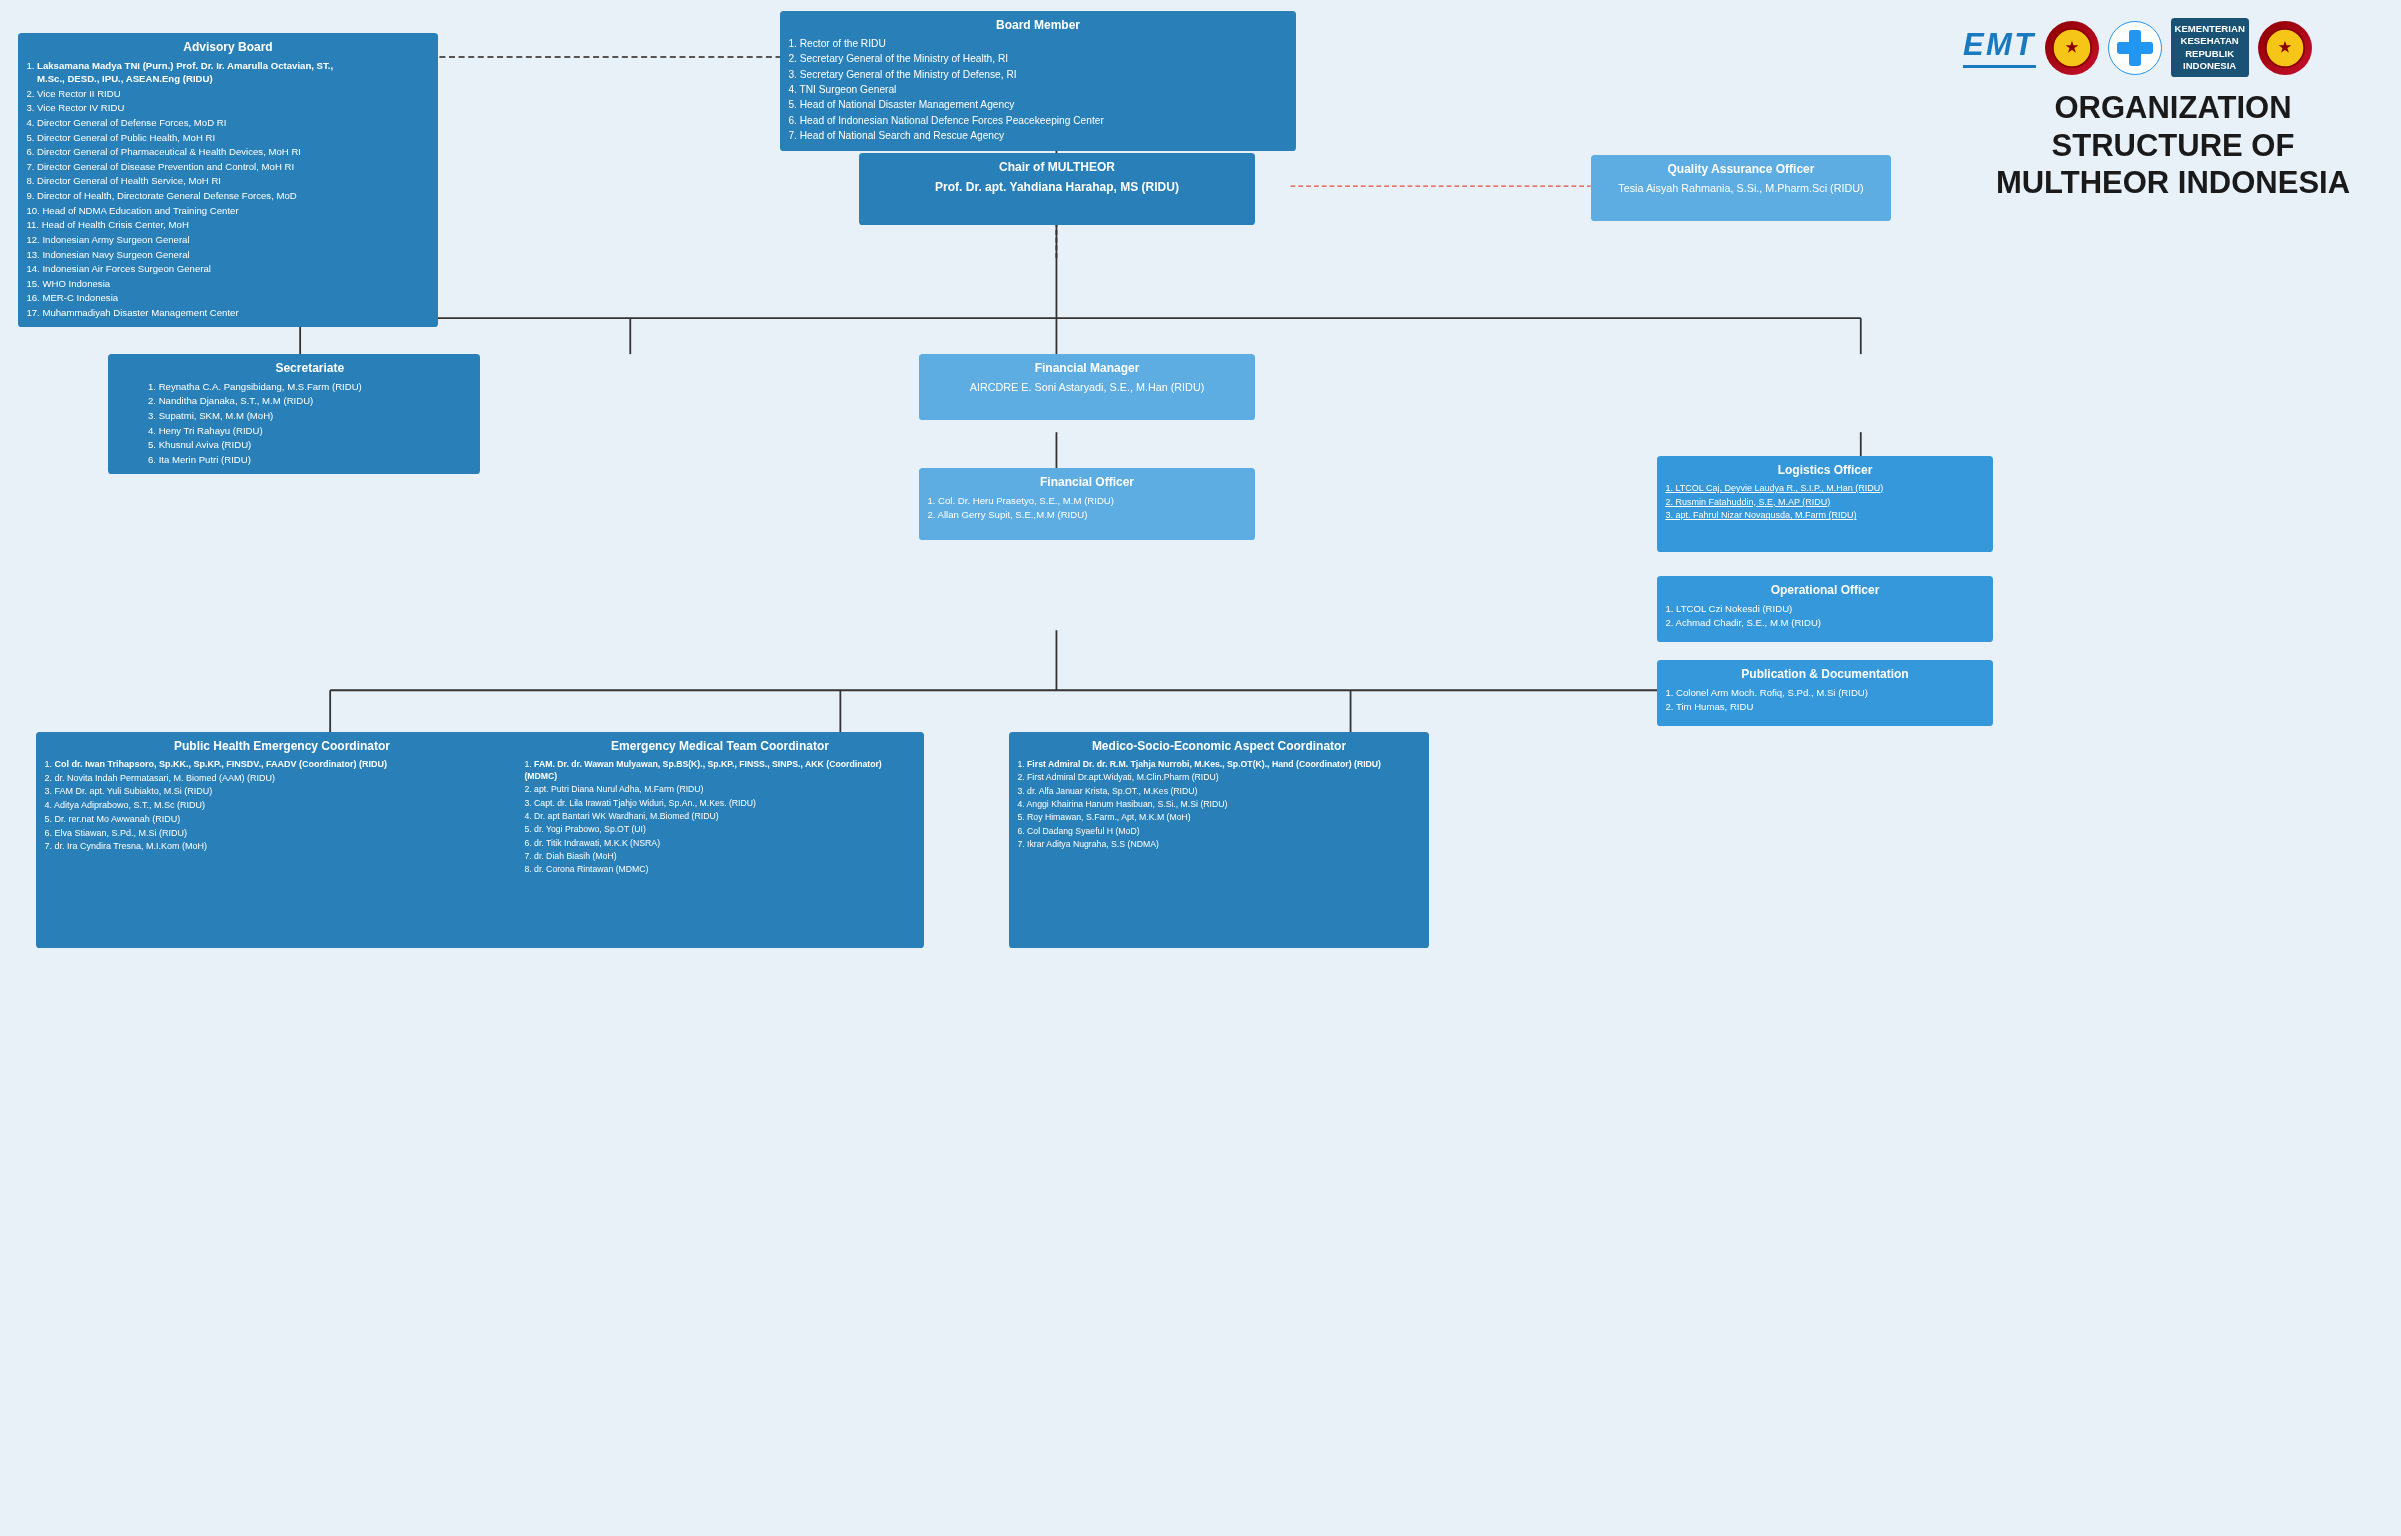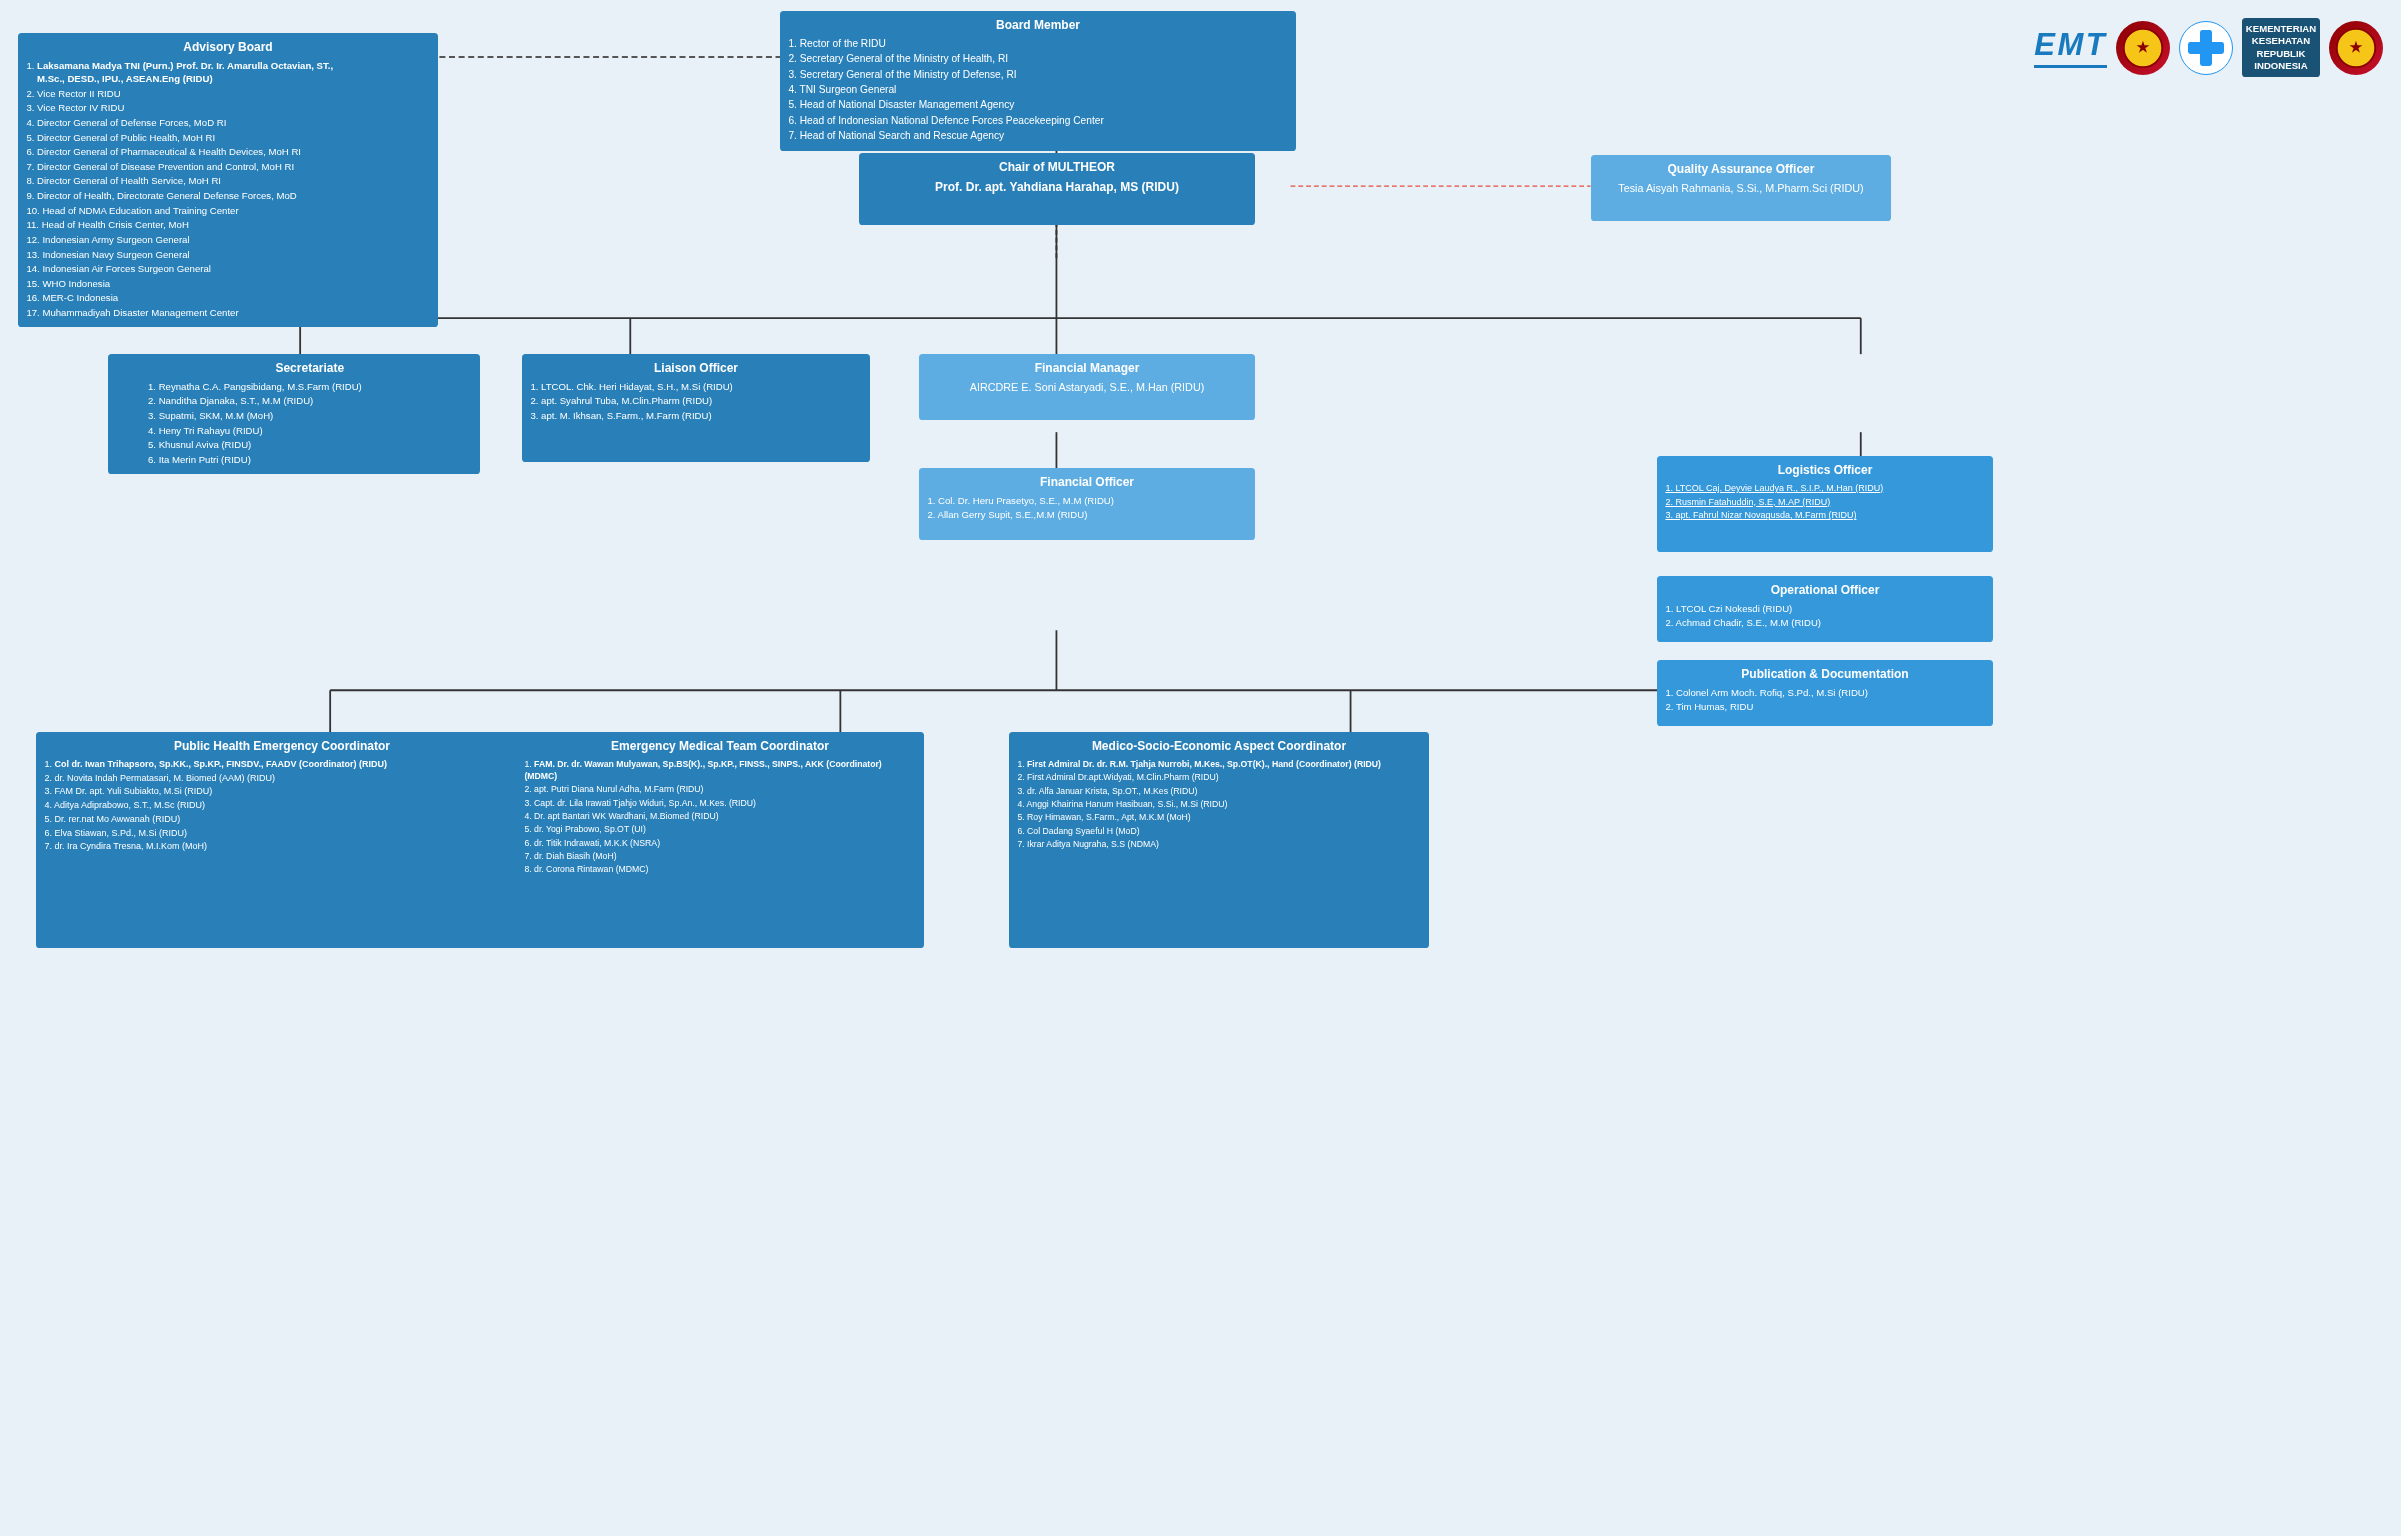--- a/index.html
+++ b/index.html
@@ -211,6 +211,7 @@
           </svg>
       </div>
     </div>
+    <div class="org-title" style="max-width:420px;">ORGANIZATION STRUCTURE OF MULTHEOR INDONESIA</div>
   </div>
 
   <div class="box box-medium-blue" style="left:780px; top:10.8px; width:516px; min-height:108px;">

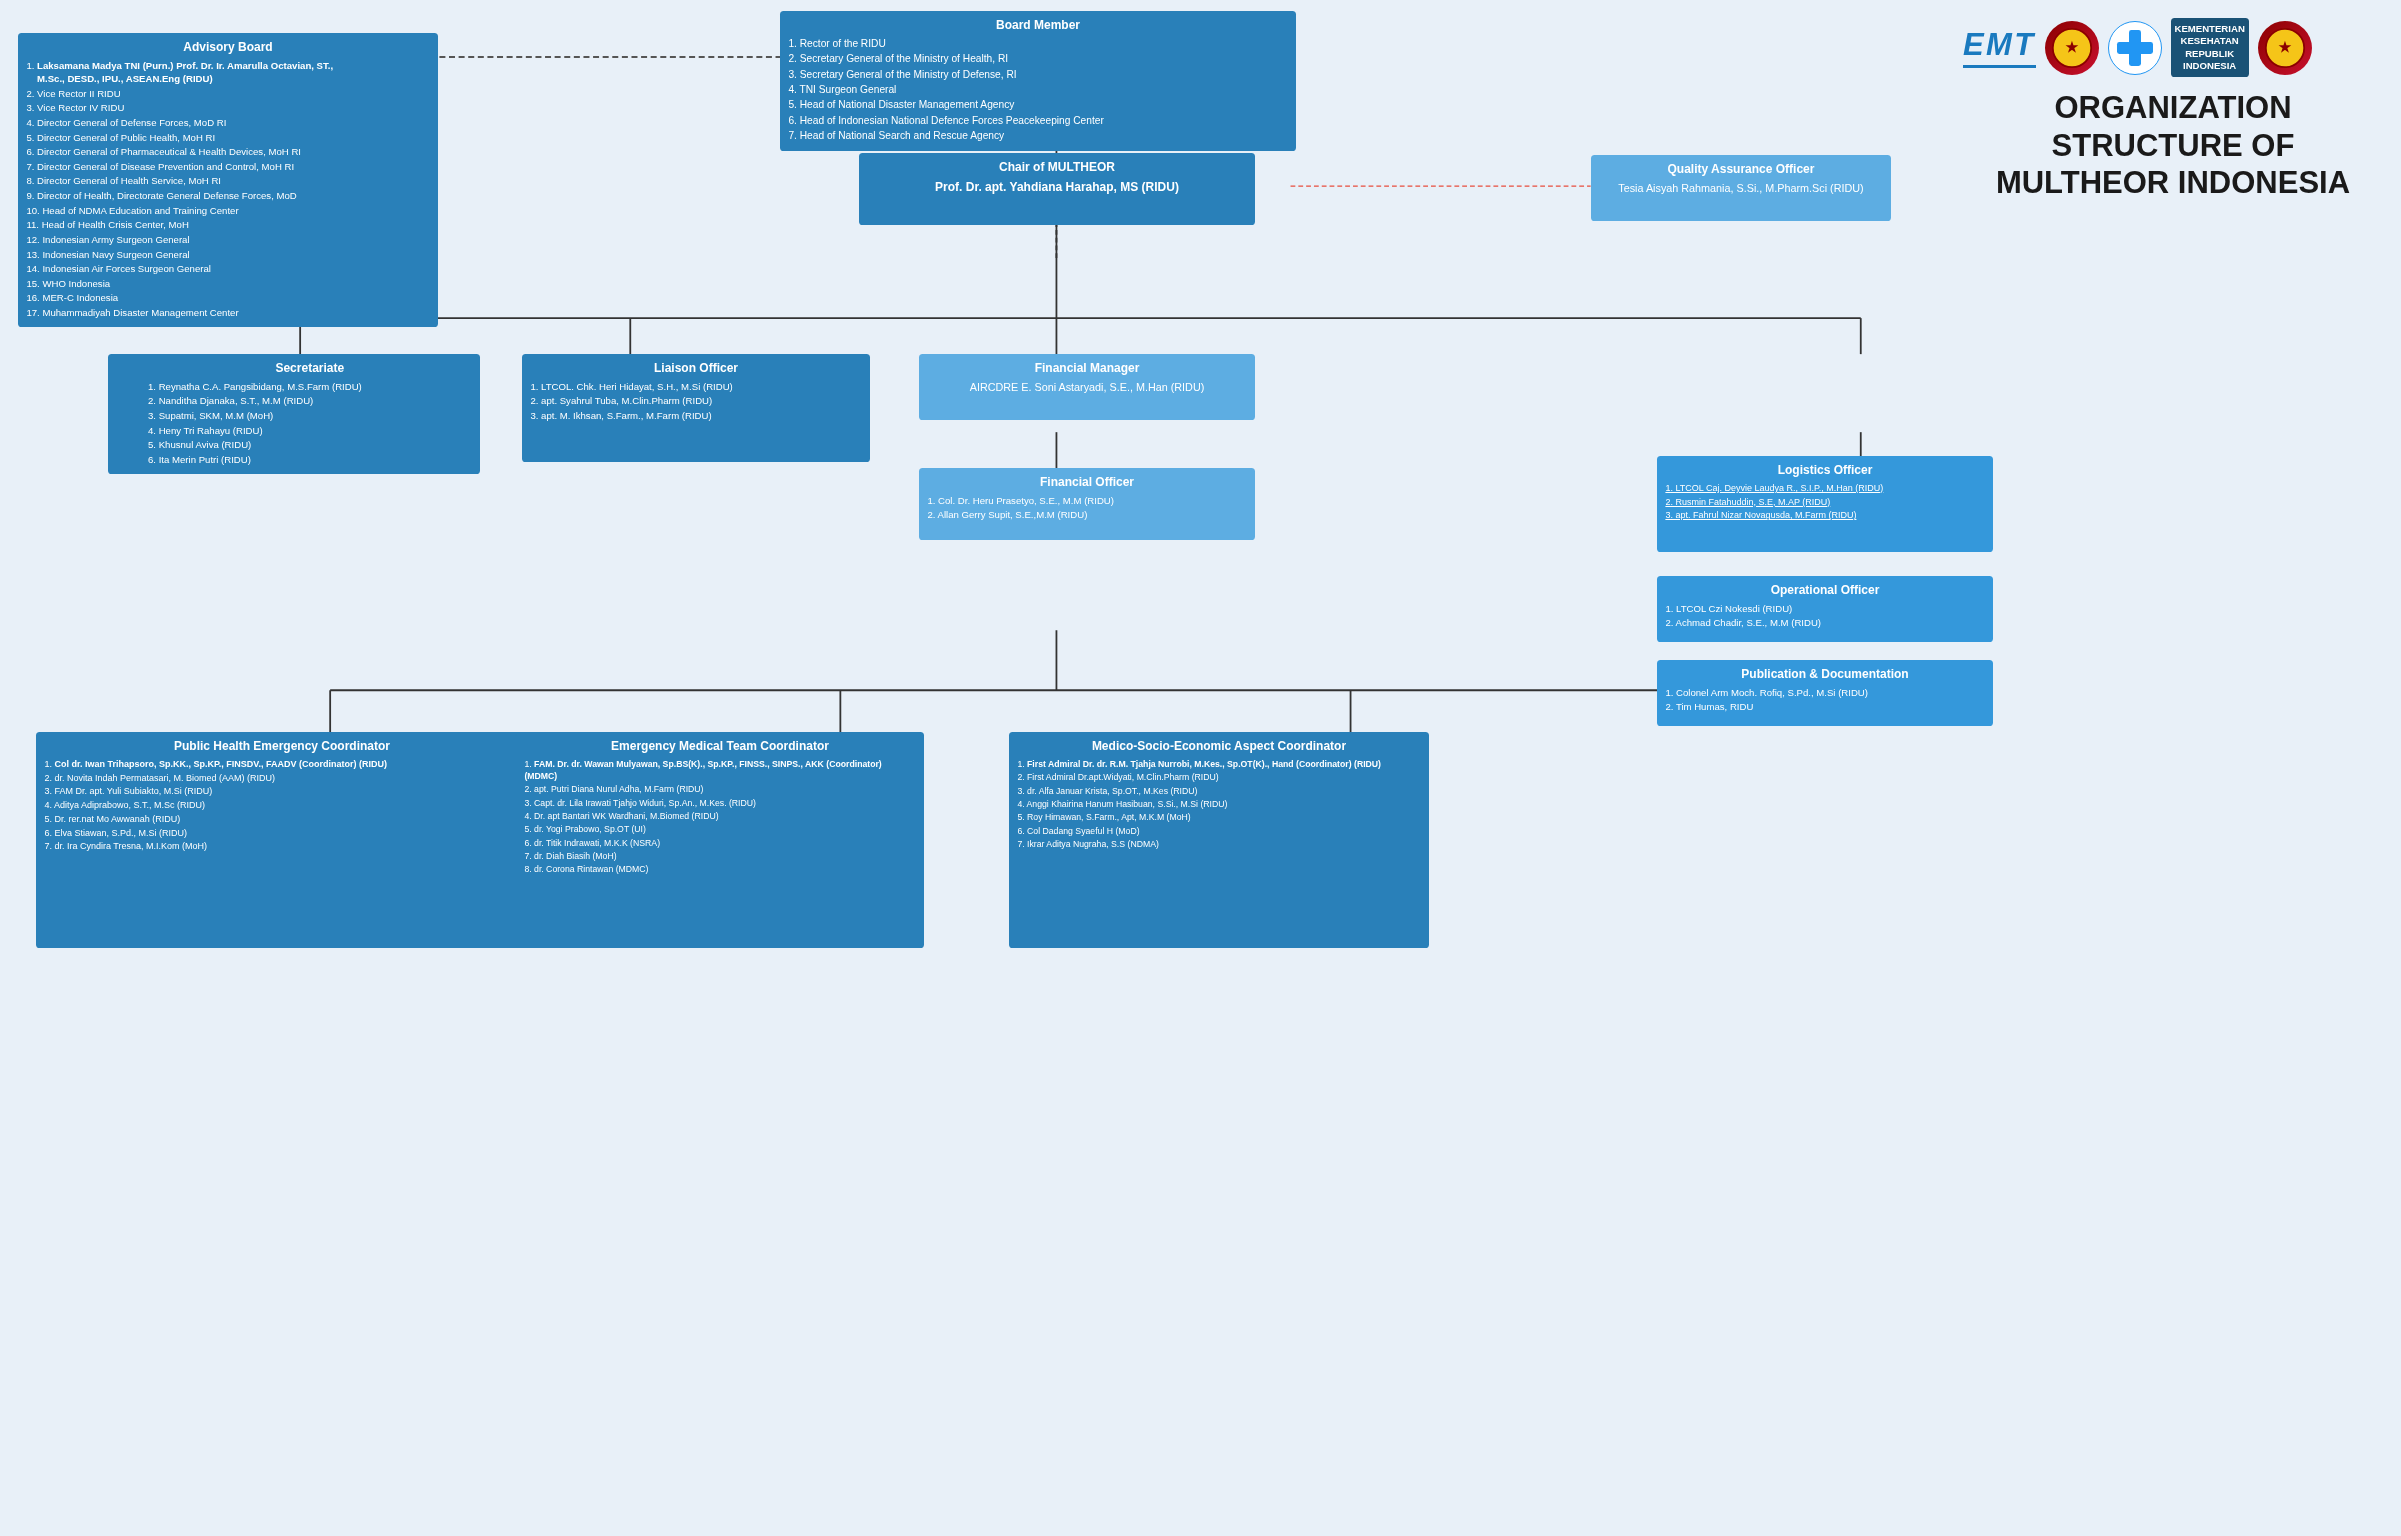--- a/index.html
+++ b/index.html
@@ -272,14 +272,6 @@
     </ol>
   </div>
 
-  <div class="box box-medium-blue" style="left:522px; top:354px; width:348px; min-height:108px;">
-    <span class="box-header">Liaison Officer</span>
-    <ol style="list-style:none;padding-left:0;font-size:9.6px;">
-      <li>1. LTCOL. Chk. Heri Hidayat, S.H., M.Si (RIDU)</li>
-      <li>2. apt. Syahrul Tuba, M.Clin.Pharm (RIDU)</li>
-      <li>3. apt. M. Ikhsan, S.Farm., M.Farm (RIDU)</li>
-    </ol>
-  </div>
 
   <div class="box box-light-blue" style="left:919px; top:354px; width:336px; min-height:66px; text-align:center;">
     <span class="box-header">Financial Manager</span>

